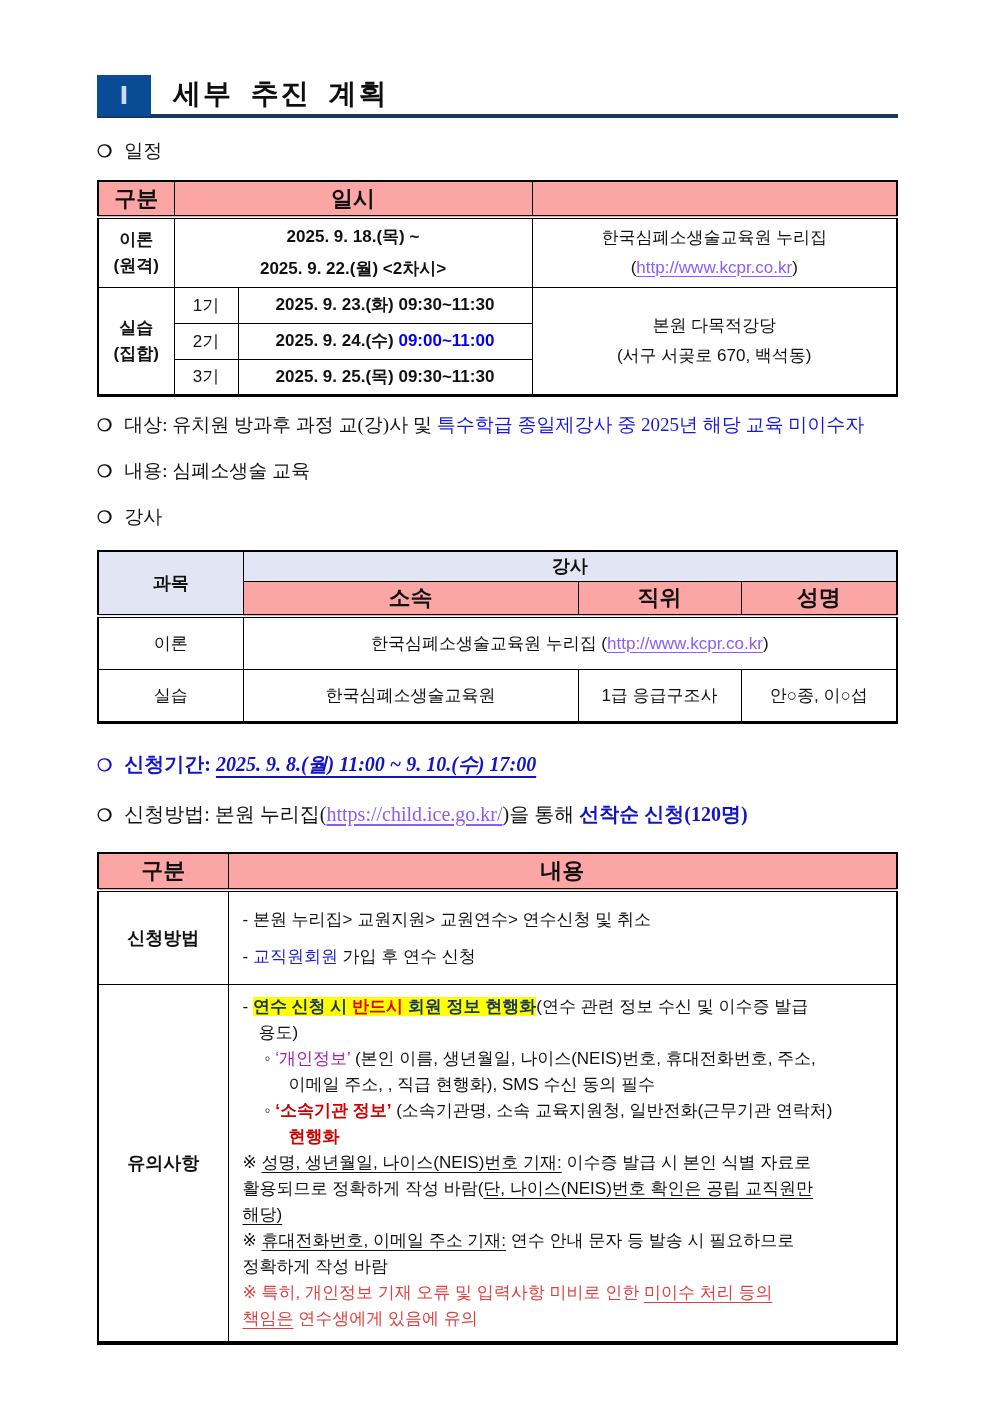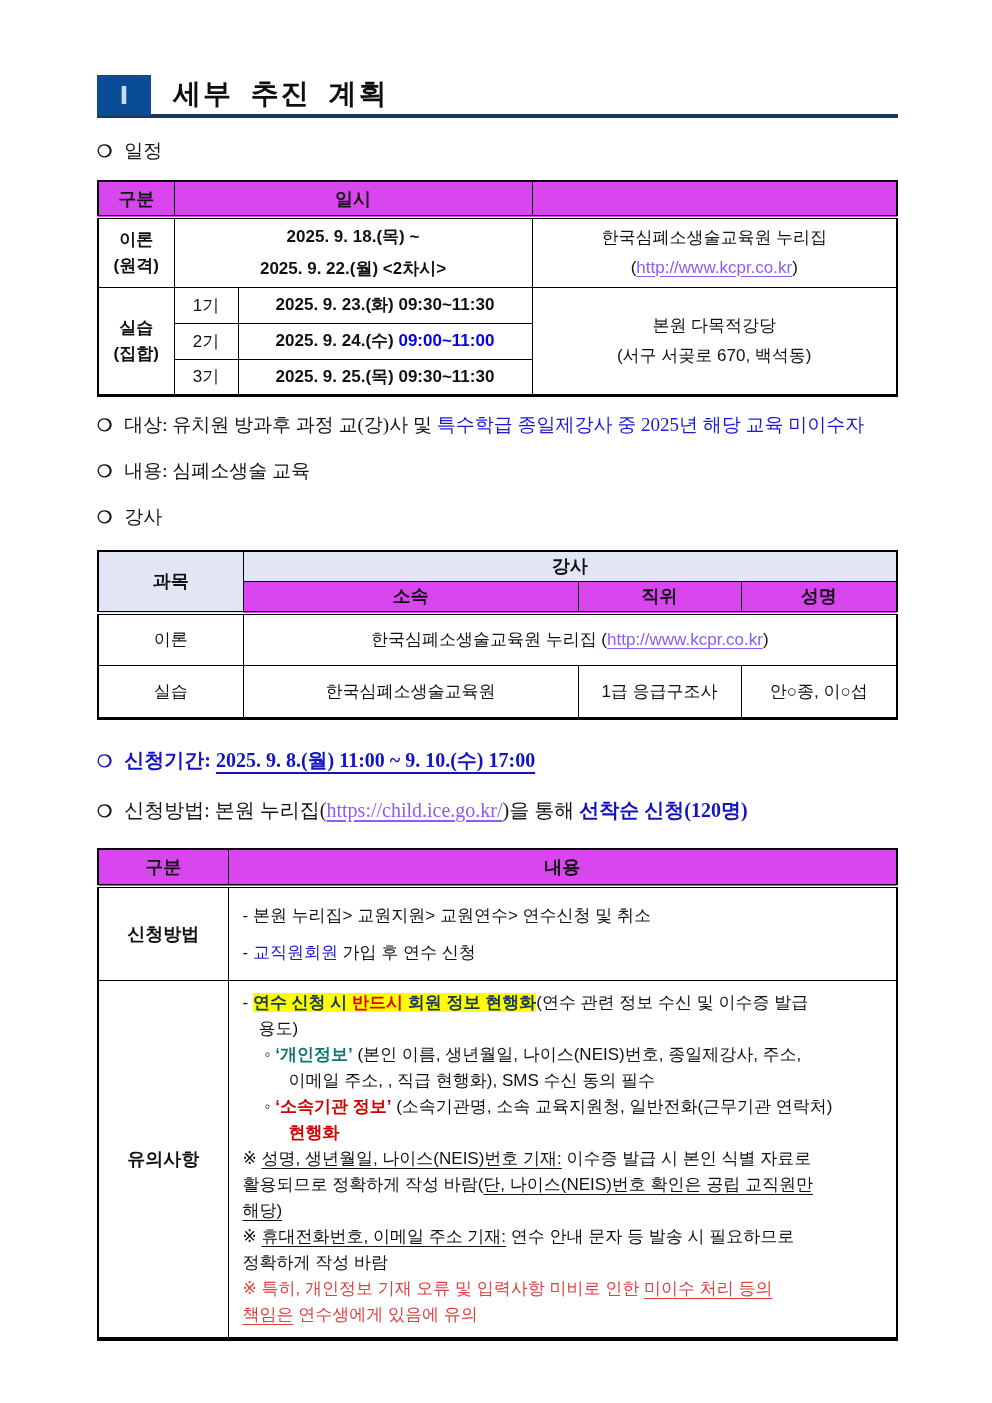--- a/index.html
+++ b/index.html
@@ -34,8 +34,8 @@
         font-family:"Liberation Sans","DejaVu Sans",sans-serif;
         border:2px solid #000;border-bottom:3px solid #000;color:#111;}
   table.doc-table th,table.doc-table td{border:1px solid #000;vertical-align:middle;}
-  table.doc-table tr.hdr th{background:#d946ef;font-weight:bold;text-align:center;
-        font-size:18px;border-bottom:4px double #000;}
+  table.doc-table tr.hdr th{background:#fca5a5;font-weight:bold;text-align:center;
+        font-size:22px;border-bottom:4px double #000;}
   table.doc-table th.mid-hdr{background:#E2E5F3;font-weight:bold;text-align:center;font-size:18px;}
   .t1{margin-top:16px;}
   .t1 td{text-align:center;font-size:17px;}

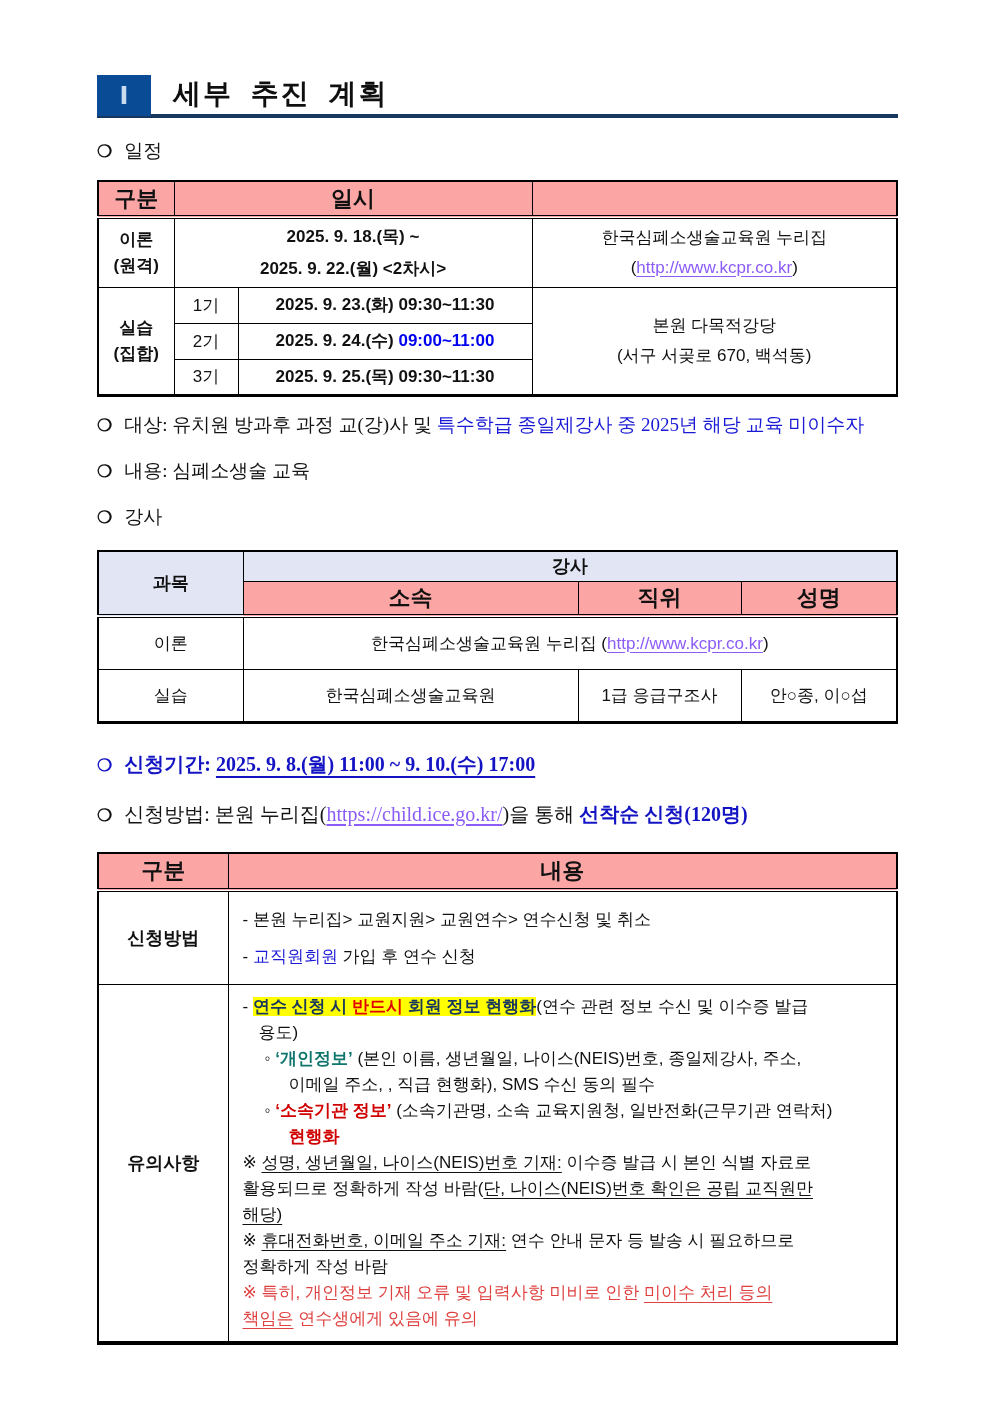--- a/index.html
+++ b/index.html
@@ -24,7 +24,7 @@
   .bullet-line .marker{font-weight:bold;font-size:17px;margin-right:12px;}
   .blue-txt{color:#1A1AD6;}
   .period-line{color:#1313C4;font-weight:bold;font-size:20px;}
-  .period-line .u{text-decoration:underline;text-underline-offset:5px;}
+  .period-line .u{text-decoration:underline;text-underline-offset:5px;font-style:italic;}
   .method-line{font-size:20px;}
   a.doc-link{color:#8b5cf6;text-decoration:underline;text-underline-offset:3px;cursor:pointer;}
   .method-bold{color:#1313C4;font-weight:bold;}

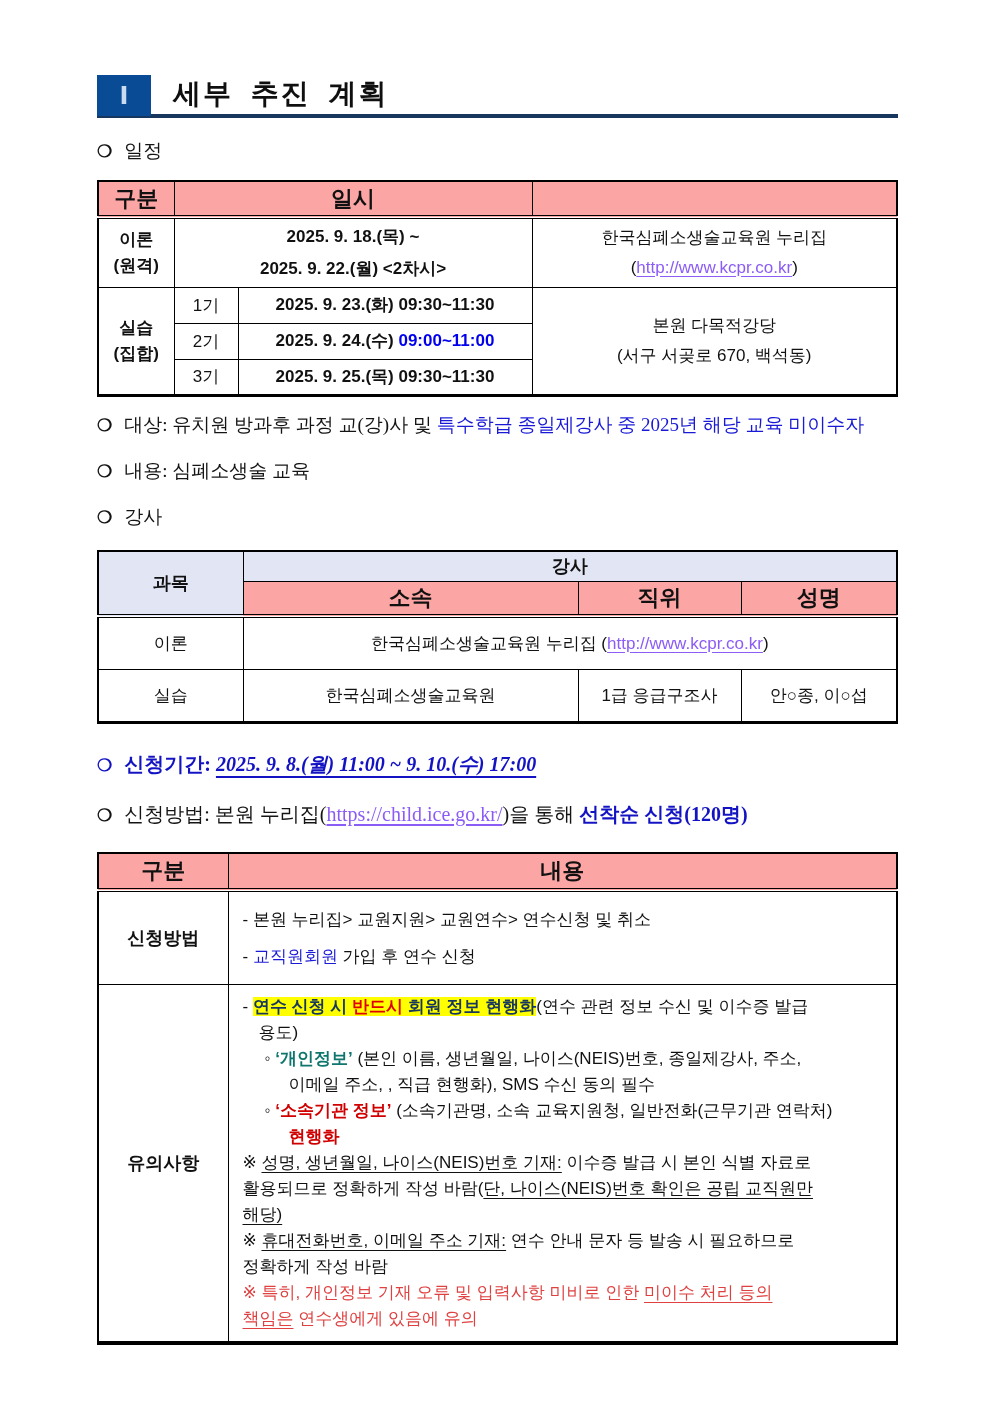--- a/index.html
+++ b/index.html
@@ -56,7 +56,7 @@
   .hl{background:#FFFF00;font-weight:bold;color:#17375E;margin-top:8px;}
   .hl-red{background:#FFFF00;font-weight:bold;color:#E00000;}
   .red-b{color:#D00000;font-weight:bold;}
-  .blue-b{color:#0f766e;font-weight:bold;}
+  .blue-b{color:#a21caf;font-weight:normal;}
   .note-u{text-decoration:underline;text-underline-offset:4px;}
   .red-line{color:#DF4040;}
   .red-line .note-u{text-decoration-color:#DF4040;margin-top:48px;}

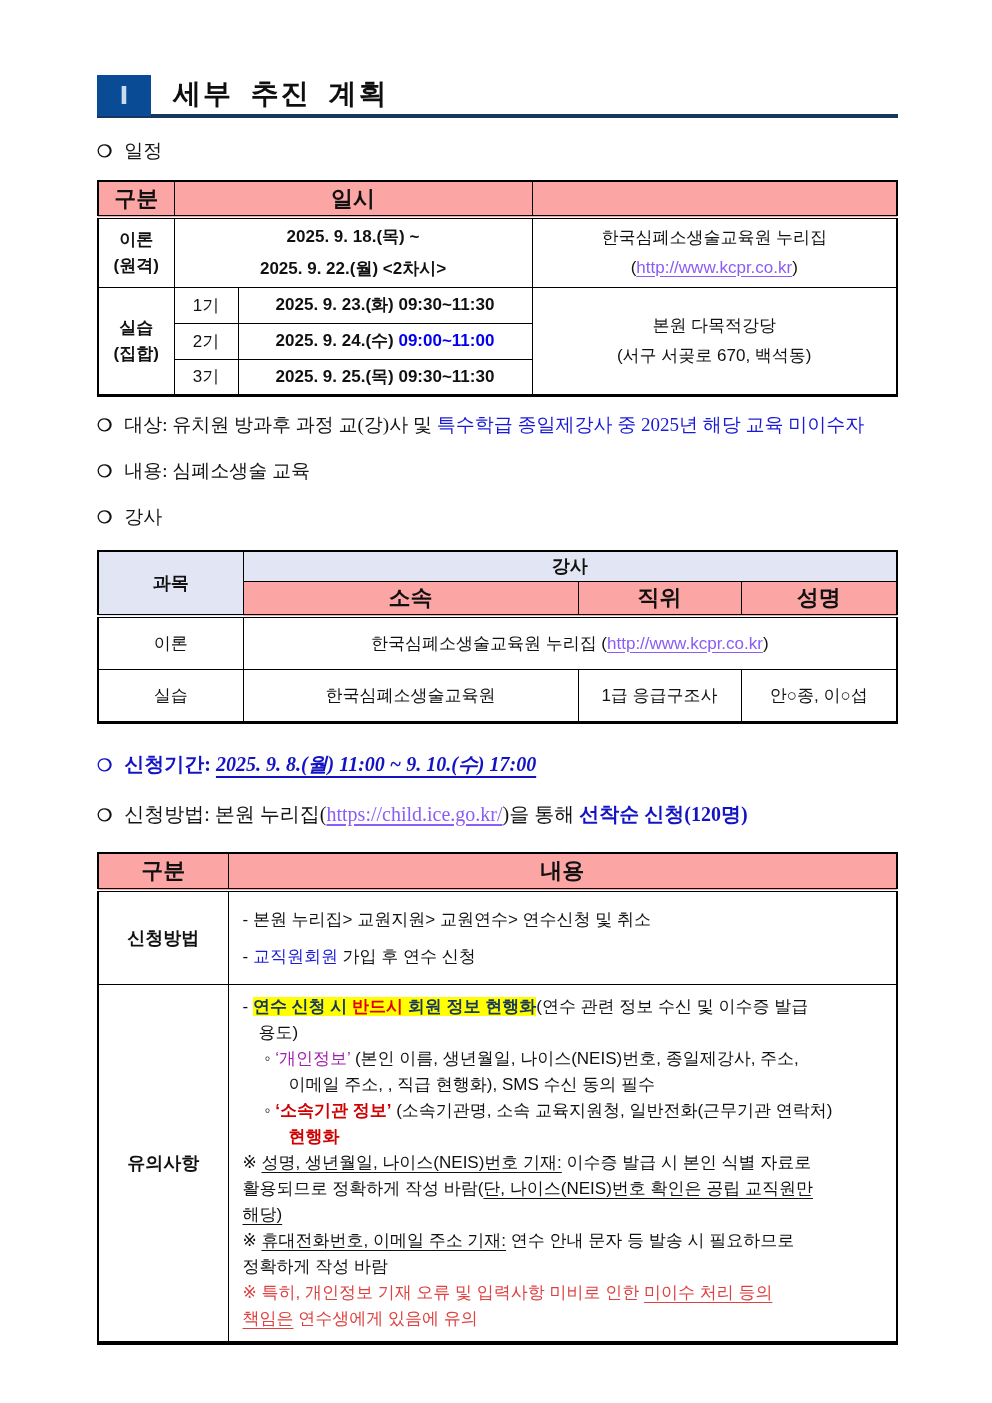--- a/index.html
+++ b/index.html
@@ -197,7 +197,7 @@
       <td class="rowlbl">유의사항</td>
       <td class="cell-content notes-cell">
         <p class="p1"><span>- </span><span class="hl">연수 신청 시 </span><span class="hl-red">반드시</span><span class="hl"> 회원 정보 현행화</span><span>(연수 관련 정보 수신 및 이수증 발급</span><br><span>용도)</span></p>
-        <p class="sub"><span>◦ </span><span class="blue-b">‘개인정보’</span><span> (본인 이름, 생년월일, 나이스(NEIS)번호, 종일제강사, 주소,</span><br><span>이메일 주소, , 직급 현행화), SMS 수신 동의 필수</span></p>
+        <p class="sub"><span>◦ </span><span class="blue-b">‘개인정보’</span><span> (본인 이름, 생년월일, 나이스(NEIS)번호, 휴대전화번호, 주소,</span><br><span>이메일 주소, , 직급 현행화), SMS 수신 동의 필수</span></p>
         <p class="sub"><span>◦ </span><span class="red-b">‘소속기관 정보’</span><span> (소속기관명, 소속 교육지원청, 일반전화(근무기관 연락처)</span><br><span class="red-b">현행화</span></p>
         <p><span>※ </span><span class="note-u">성명, 생년월일, 나이스(NEIS)번호 기재:</span><span> 이수증 발급 시 본인 식별 자료로</span><br><span>활용되므로 정확하게 작성 바람(</span><span class="note-u">단, 나이스(NEIS)번호 확인은 공립 교직원만</span><br><span class="note-u">해당)</span></p>
         <p><span>※ </span><span class="note-u">휴대전화번호, 이메일 주소 기재:</span><span> 연수 안내 문자 등 발송 시 필요하므로</span><br><span>정확하게 작성 바람</span></p>

